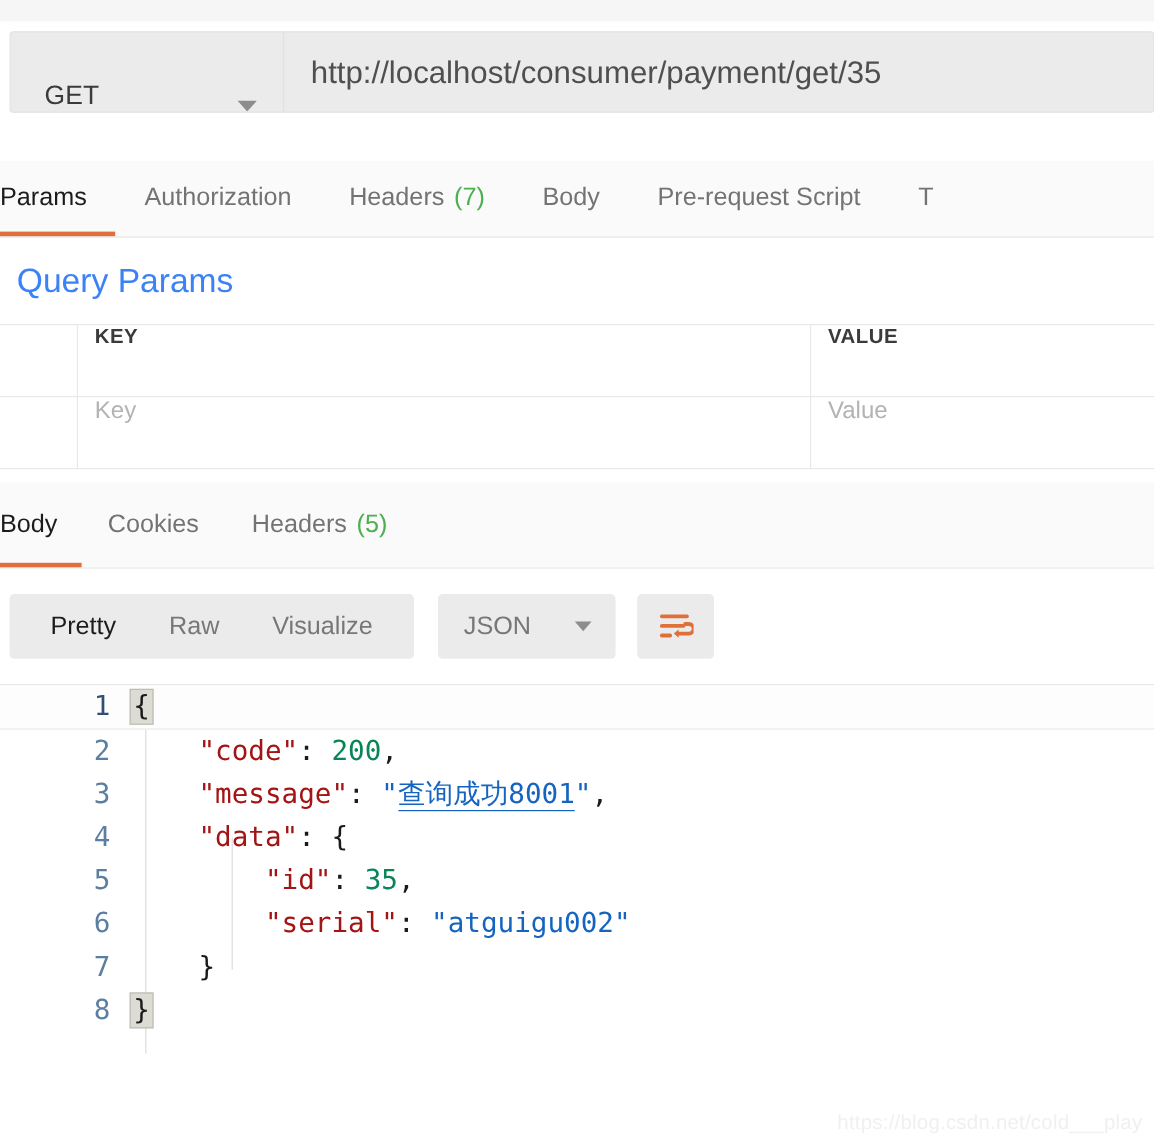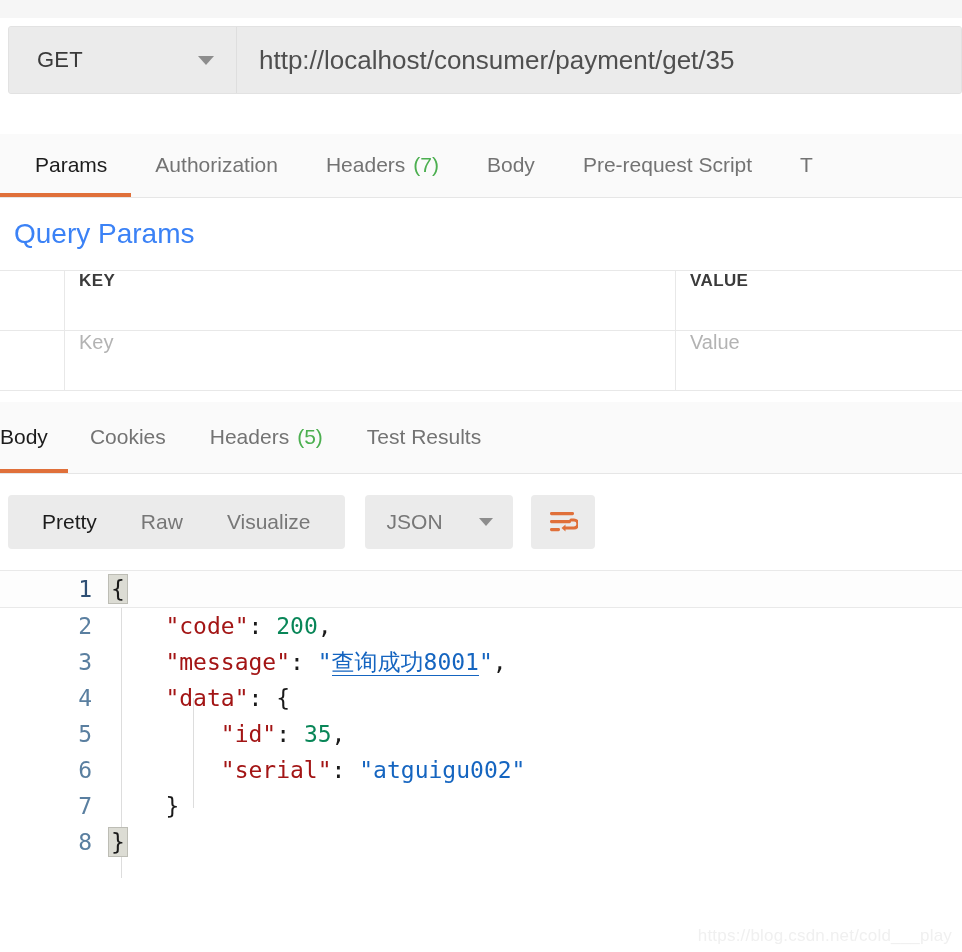--- a/index.html
+++ b/index.html
@@ -48,7 +48,7 @@
   .method-select {
     width: 228px;
     display: flex;
-    align-items: center;
+    align-items: flex-end;
     justify-content: space-between;
     padding: 0 22px 0 28px;
     border-right: 1px solid #dedede;

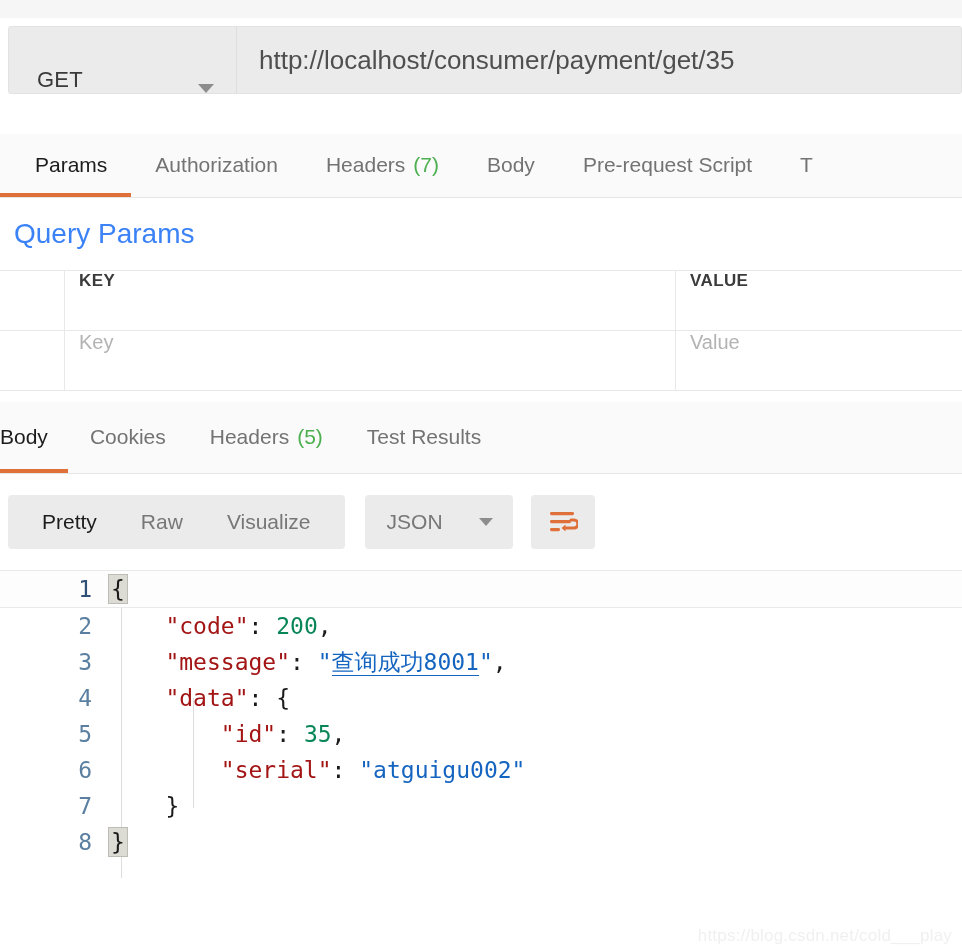--- a/index.html
+++ b/index.html
@@ -102,7 +102,7 @@
     cursor: pointer;
   }
   .req-tab:first-child { padding-left: 0; }
-  .req-tab.active { color: #1c1c1c; padding-left: 35px; }
+  .req-tab.active { color: #1c1c1c; }
   .req-tab.active::after {
     content: "";
     position: absolute;

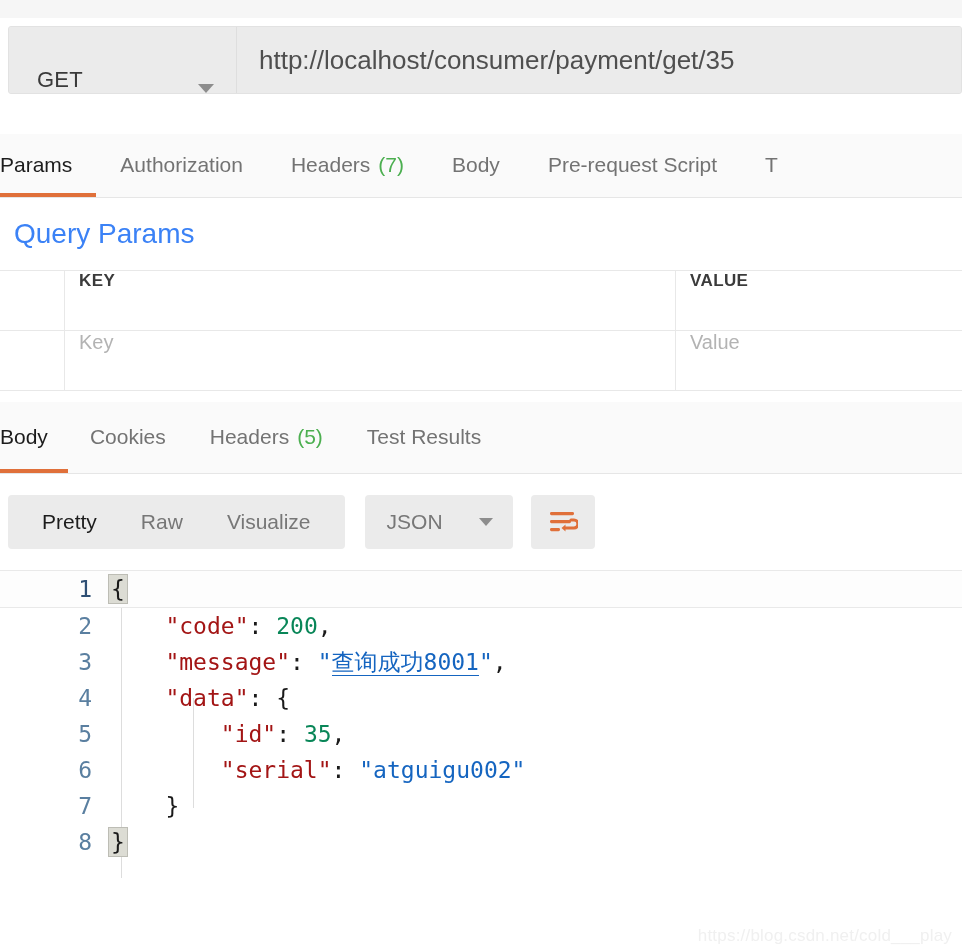--- a/index.html
+++ b/index.html
@@ -396,9 +396,6 @@
       <div class="resp-tab">
         <span>Headers</span>
         <span class="tab-count">(5)</span>
-      </div>
-      <div class="resp-tab">
-        <span>Test Results</span>
       </div>
     </div>
 

